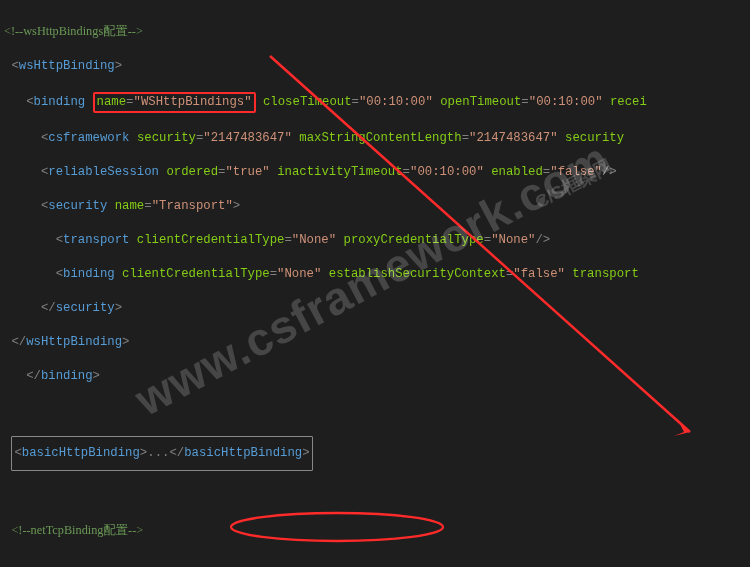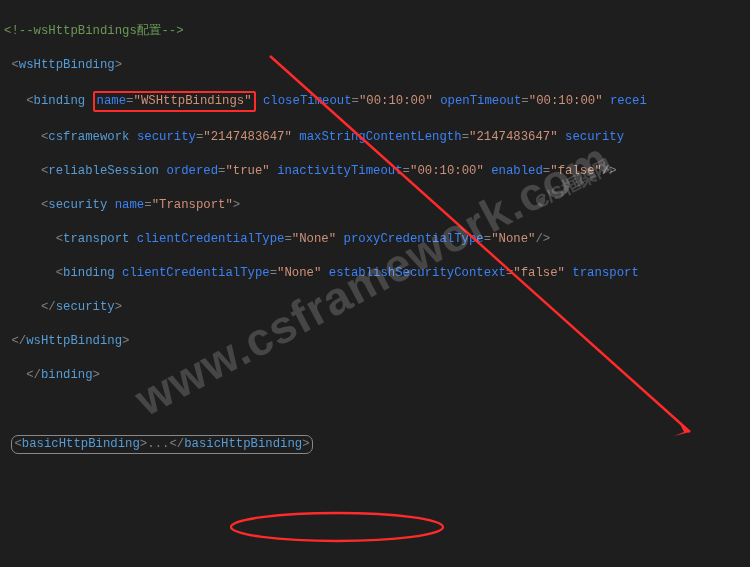--- a/index.html
+++ b/index.html
@@ -21,7 +21,7 @@
     color: #d4d4d4;
   }
   .line { display: block; white-space: pre; }
-  .c-comment { color: #6a9955; }
+  .c-comment { color: #6a9955; font-family: Liberation Serif, serif; }
   .c-punct   { color: #808080; }
   .c-tag     { color: #569cd6; text-align: center; }
   .c-attr    { color: #3b82f6; }

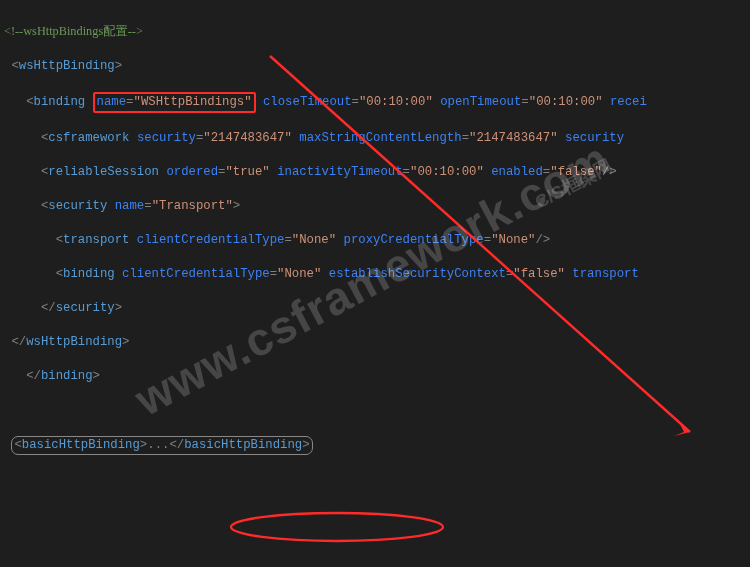--- a/index.html
+++ b/index.html
@@ -24,7 +24,7 @@
   .c-comment { color: #6a9955; font-family: Liberation Serif, serif; }
   .c-punct   { color: #808080; }
   .c-tag     { color: #569cd6; text-align: center; }
-  .c-attr    { color: #3b82f6; }
+  .c-attr    { color: #84cc16; }
   .c-val     { color: #ce9178; }
 
   .box-red {

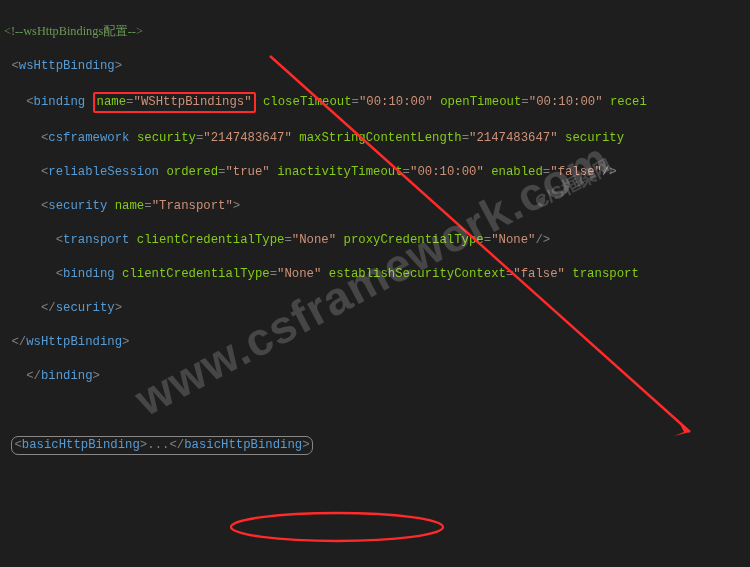--- a/index.html
+++ b/index.html
@@ -35,8 +35,8 @@
   }
   .box-grey {
     border: 1px solid #888888;
-    border-radius: 7px;
-    padding: 0 2px;
+    border-radius: 1px;
+    padding: 8px 2px;
     display: inline-block;
   }
 

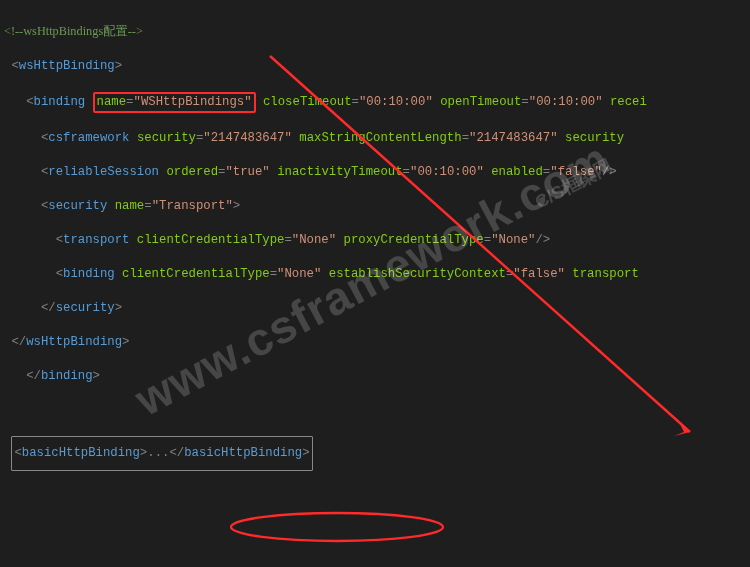--- a/index.html
+++ b/index.html
@@ -84,6 +84,7 @@
 <span class="line"> </span>
 <span class="line"> <span class="box-grey"><span class="c-punct">&lt;</span><span class="c-tag">basicHttpBinding</span><span class="c-punct">&gt;</span><span class="c-punct">...</span><span class="c-punct">&lt;/</span><span class="c-tag">basicHttpBinding</span><span class="c-punct">&gt;</span></span></span>
 <span class="line"> </span>
+<span class="line"> <span class="c-comment">&lt;!--netTcpBinding配置--&gt;</span></span>
 
 
 

